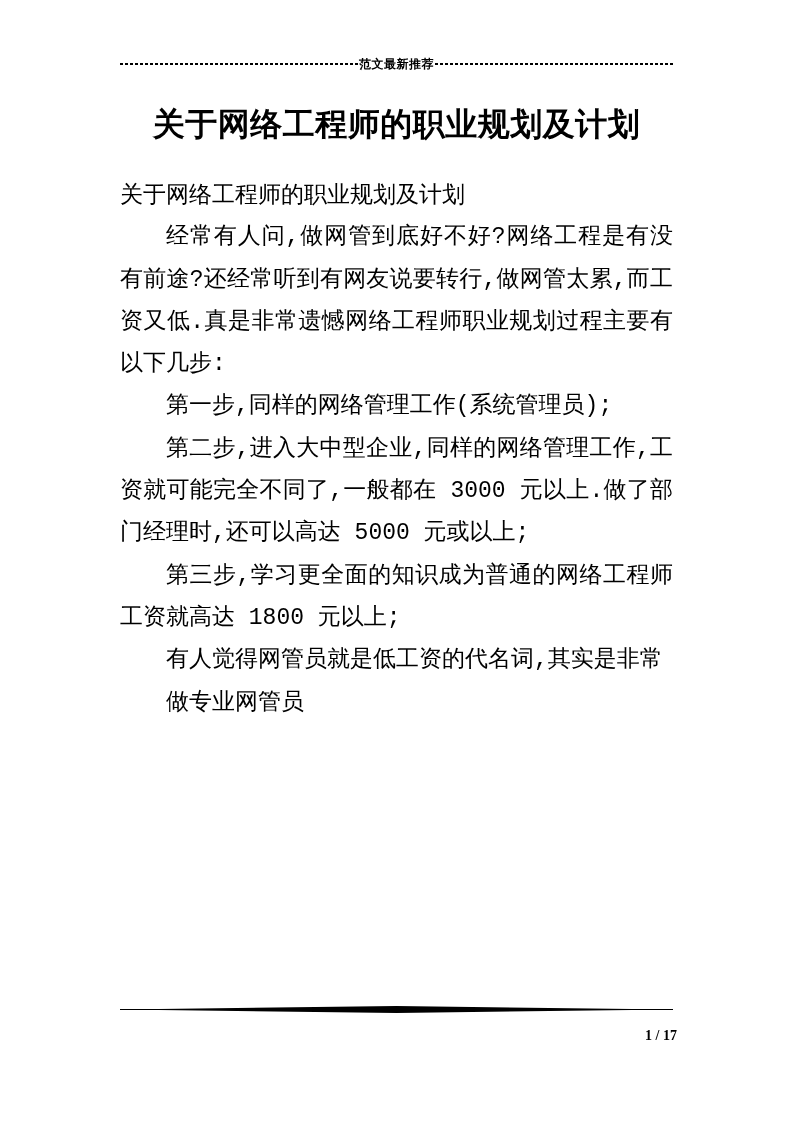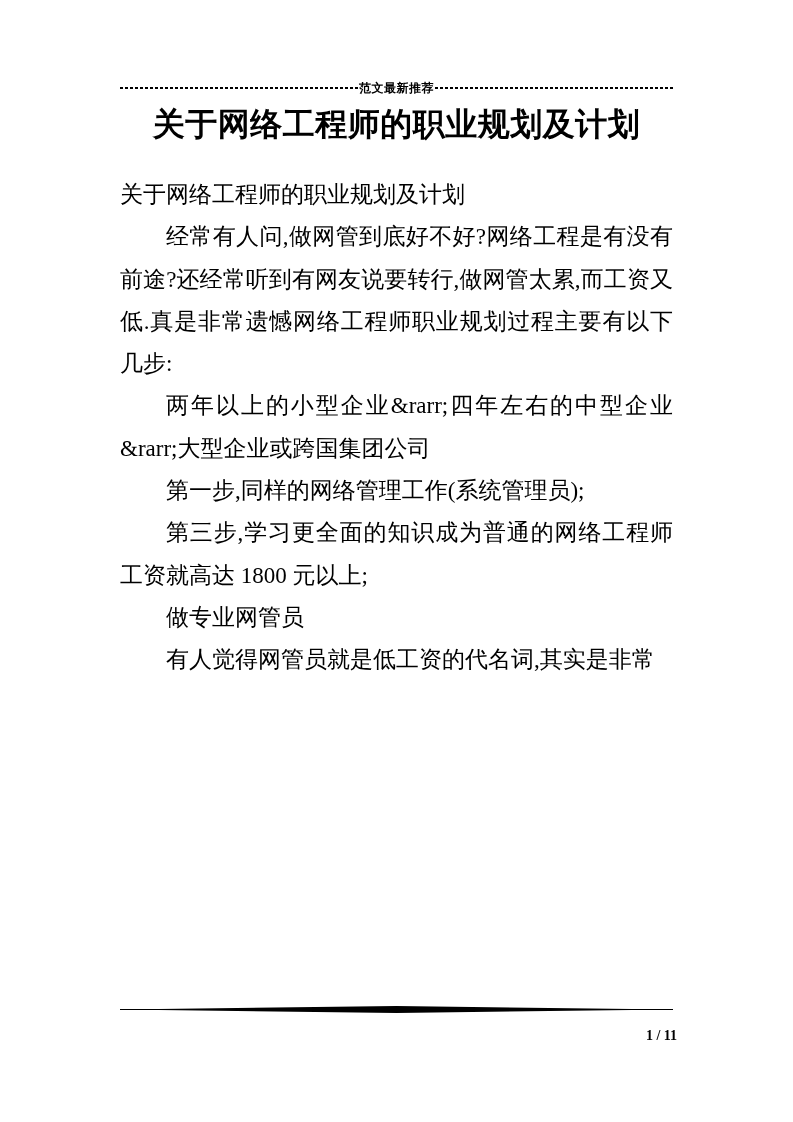--- a/index.html
+++ b/index.html
@@ -26,7 +26,6 @@
     height: 20px;
     display: flex;
     align-items: center;
-    margin-top: 24px;
   }
   .dash-rule {
     flex: 1;

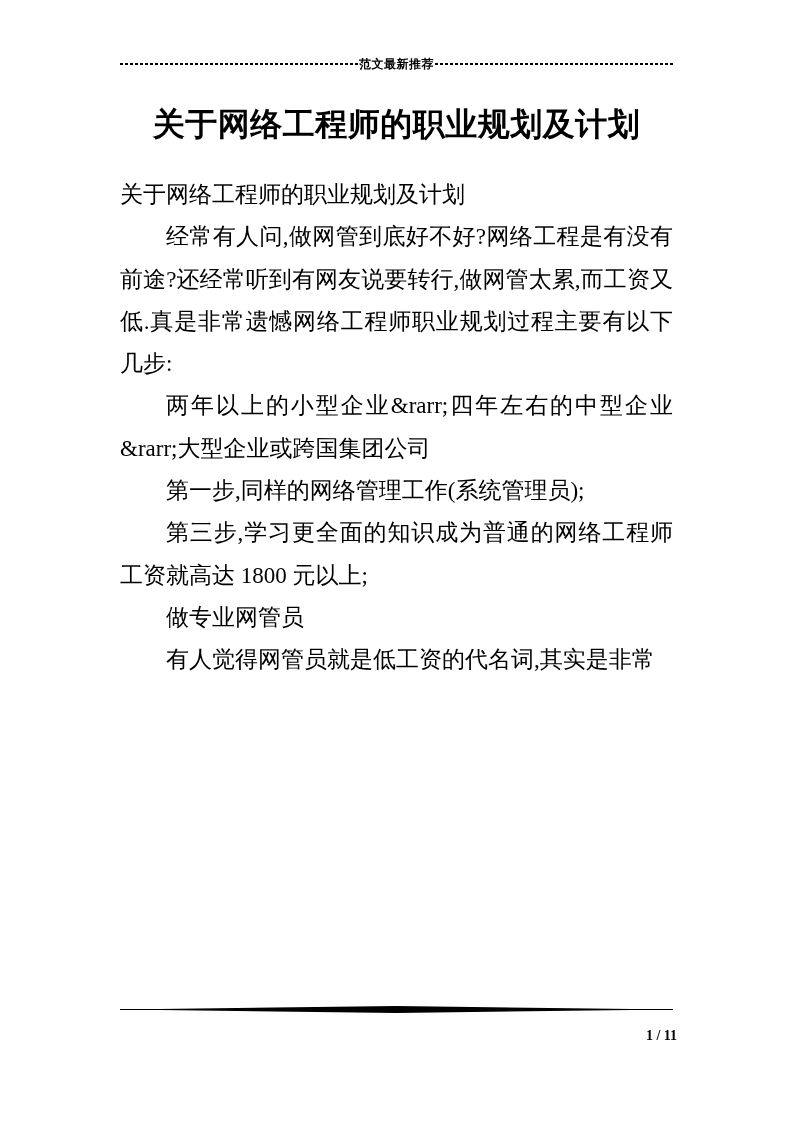--- a/index.html
+++ b/index.html
@@ -74,6 +74,7 @@
   }
   .doc-body p.indent {
     text-indent: 2em;
+    font-family: Liberation Mono, monospace;
   }
 
   

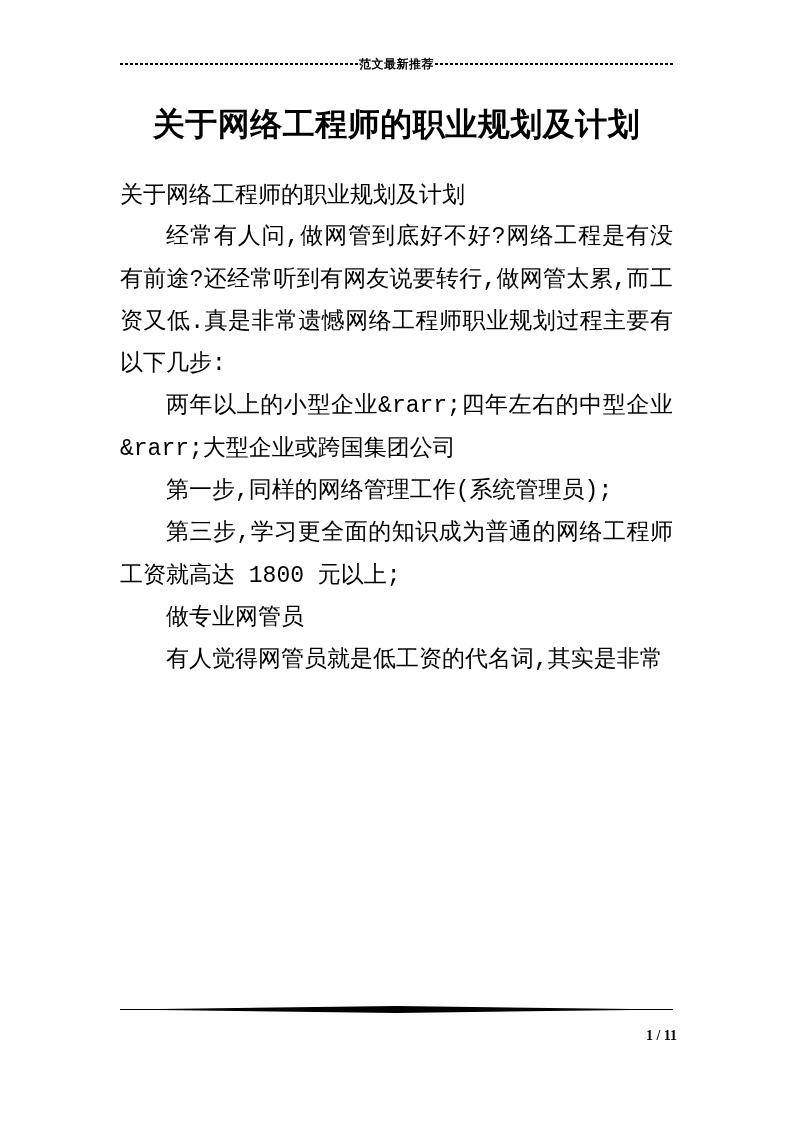--- a/index.html
+++ b/index.html
@@ -110,7 +110,6 @@
   <div class="doc-body">
     <p>关于网络工程师的职业规划及计划</p>
     <p class="indent">经常有人问,做网管到底好不好?网络工程是有没有前途?还经常听到有网友说要转行,做网管太累,而工资又低.真是非常遗憾网络工程师职业规划过程主要有以下几步:</p>
-    <p class="indent">两年以上的小型企业&amp;rarr;四年左右的中型企业&amp;rarr;大型企业或跨国集团公司</p>
     <p class="indent">第一步,同样的网络管理工作(系统管理员);</p>
     <p class="indent">第三步,学习更全面的知识成为普通的网络工程师工资就高达 1800 元以上;</p>
     <p class="indent">做专业网管员</p>

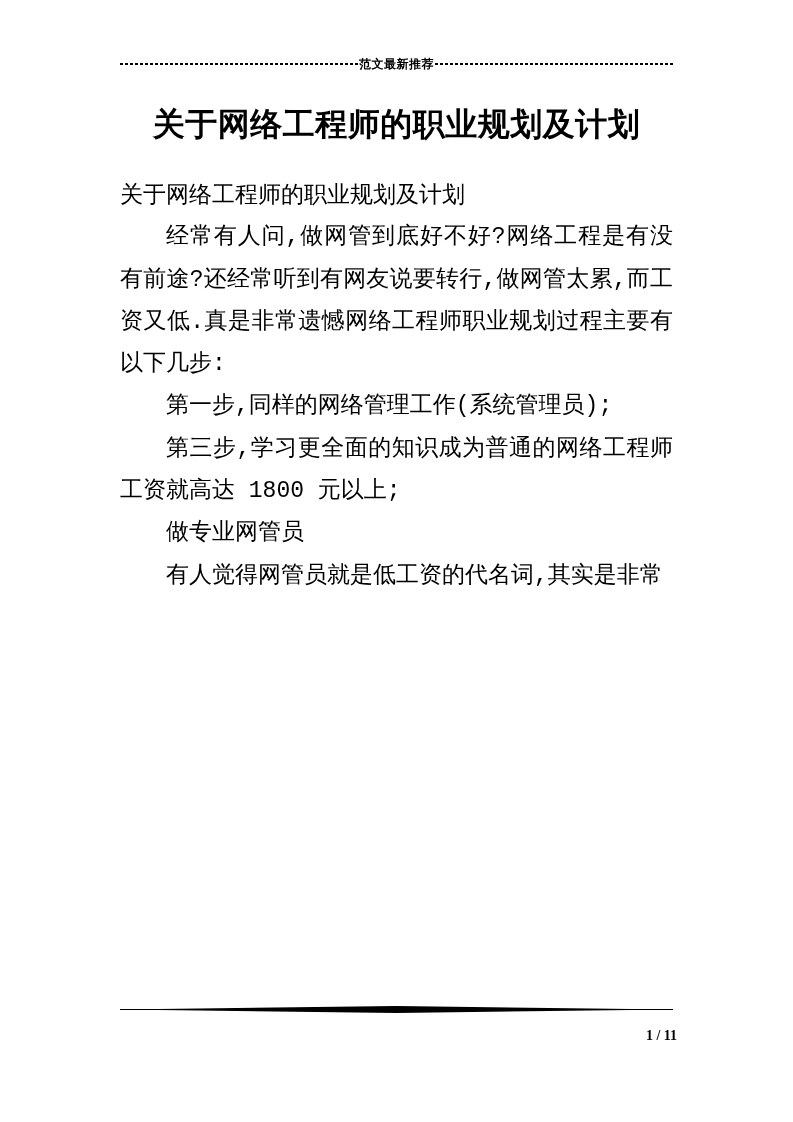--- a/index.html
+++ b/index.html
@@ -111,6 +111,7 @@
     <p>关于网络工程师的职业规划及计划</p>
     <p class="indent">经常有人问,做网管到底好不好?网络工程是有没有前途?还经常听到有网友说要转行,做网管太累,而工资又低.真是非常遗憾网络工程师职业规划过程主要有以下几步:</p>
     <p class="indent">第一步,同样的网络管理工作(系统管理员);</p>
+    <p class="indent">第二步,进入大中型企业,同样的网络管理工作,工资就可能完全不同了,一般都在 3000 元以上.做了部门经理时,还可以高达 5000 元或以上;</p>
     <p class="indent">第三步,学习更全面的知识成为普通的网络工程师工资就高达 1800 元以上;</p>
     <p class="indent">做专业网管员</p>
     <p class="indent">有人觉得网管员就是低工资的代名词,其实是非常</p>

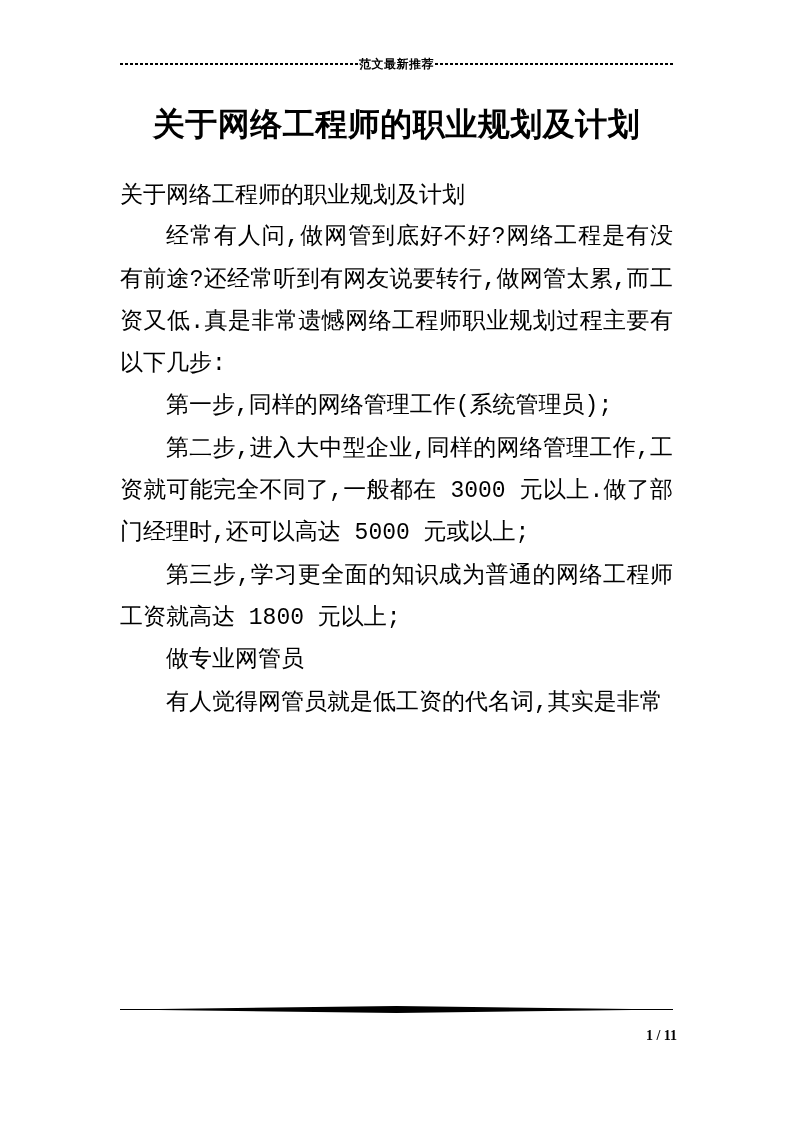--- a/index.html
+++ b/index.html
@@ -113,8 +113,8 @@
     <p class="indent">第一步,同样的网络管理工作(系统管理员);</p>
     <p class="indent">第二步,进入大中型企业,同样的网络管理工作,工资就可能完全不同了,一般都在 3000 元以上.做了部门经理时,还可以高达 5000 元或以上;</p>
     <p class="indent">第三步,学习更全面的知识成为普通的网络工程师工资就高达 1800 元以上;</p>
+    <p class="indent">有人觉得网管员就是低工资的代名词,其实是非常</p>
     <p class="indent">做专业网管员</p>
-    <p class="indent">有人觉得网管员就是低工资的代名词,其实是非常</p>
   </div>
 
   <svg class="footer-rule" viewBox="0 0 553 9" preserveAspectRatio="none">

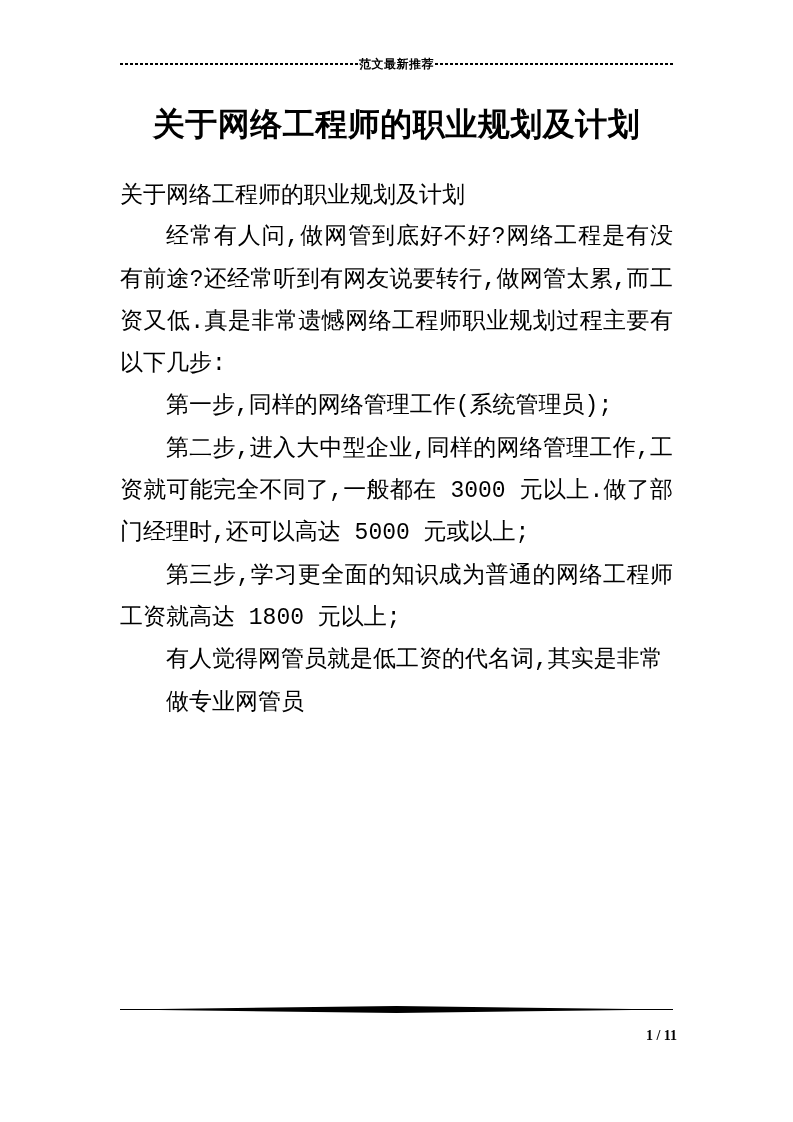--- a/index.html
+++ b/index.html
@@ -122,7 +122,7 @@
     <polygon points="0,4.5 276.5,1 553,4.5 276.5,8" fill="#000000"></polygon>
   </svg>
 
-  <div class="page-number">1 / 11</div>
+  <div class="page-number">1 / 17</div>
 
 </div>
 

